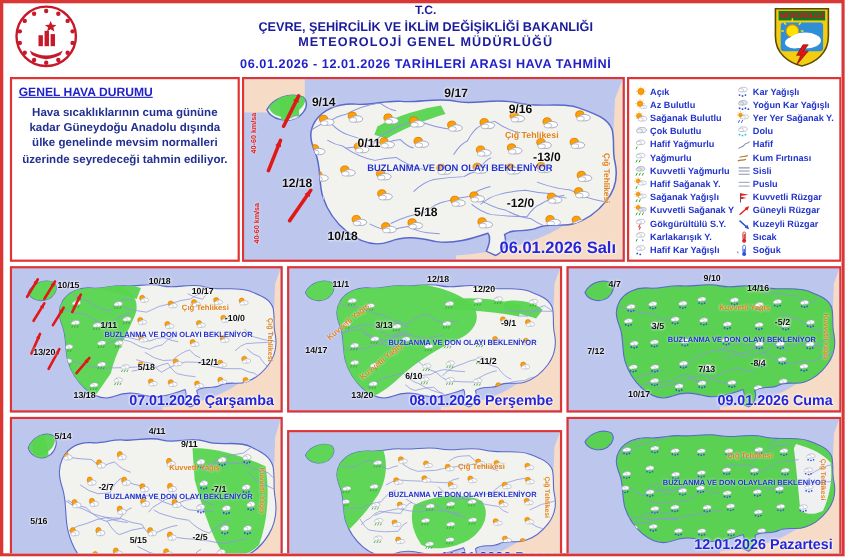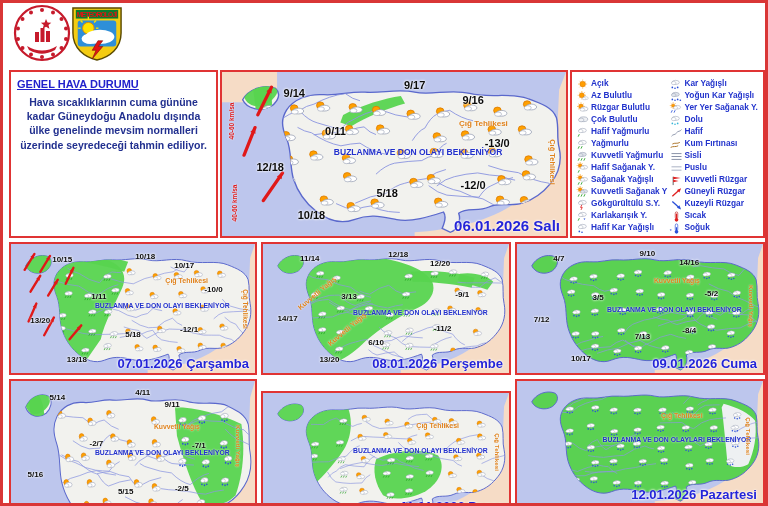--- a/index.html
+++ b/index.html
@@ -69,6 +69,12 @@
         <path d="M14,42 C24,48 34,48 44,42 L42,46 C32,51 26,51 16,46 Z" fill="#c61a2b"></path>
       </svg>
     </div>
+    <div class="htext">
+      <div class="h-tc">T.C.</div>
+      <div class="h-min">ÇEVRE, ŞEHİRCİLİK VE İKLİM DEĞİŞİKLİĞİ BAKANLIĞI</div>
+      <div class="h-mgm">METEOROLOJİ  GENEL  MÜDÜRLÜĞÜ</div>
+      <div class="h-date">06.01.2026 - 12.01.2026   TARİHLERİ  ARASI  HAVA  TAHMİNİ</div>
+    </div>
     <div class="hlogo">
       <svg width="52" height="58" viewBox="0 0 54 60">
         <path d="M2,4 L52,4 L52,30 C52,46 40,55 27,58 C14,55 2,46 2,30 Z" fill="#f4cc12" stroke="#5a4a00" stroke-width="1.5"></path>

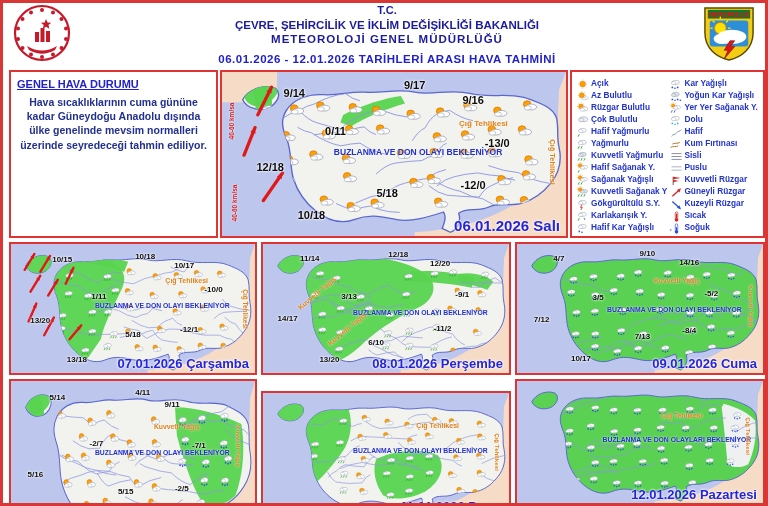--- a/index.html
+++ b/index.html
@@ -420,7 +420,7 @@
                 <ellipse cx="-2.5" cy="0.8" rx="3" ry="2" fill="#fff" stroke="#8a93a8" stroke-width="0.5"></ellipse>
               </g>
             </svg></span>
-          <span class="llab">Rüzgar Bulutlu</span>
+          <span class="llab">Sağanak Bulutlu</span>
         </div>
         <div class="lrow">
           <span class="licon"><svg width="15" height="13" viewBox="0 0 18 15">

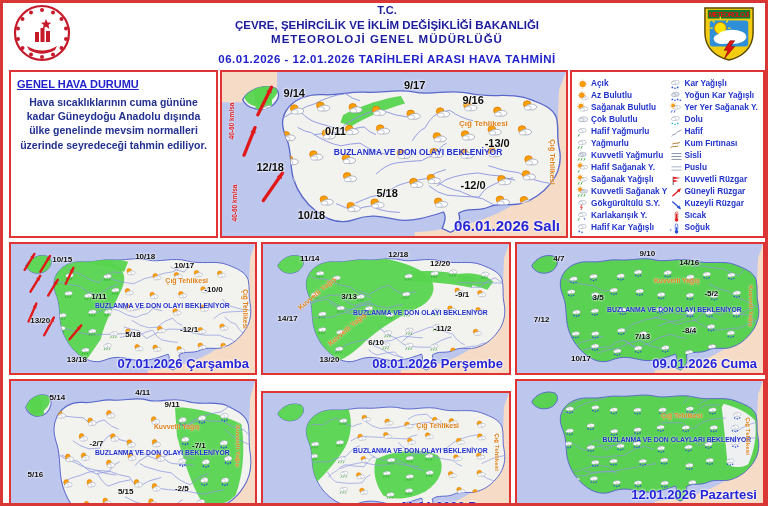--- a/index.html
+++ b/index.html
@@ -1147,7 +1147,7 @@
           </g>
         </g>
       </svg>
-      <div class="tlabel" style="left: 19%; top: 11%;">11/14</div>
+      <div class="tlabel" style="left: 19%; top: 11%;">11/1</div>
       <div class="tlabel" style="left: 55%; top: 8%;">12/18</div>
       <div class="tlabel" style="left: 72%; top: 15%;">12/20</div>
       <div class="tlabel" style="left: 35%; top: 40%;">3/13</div>

